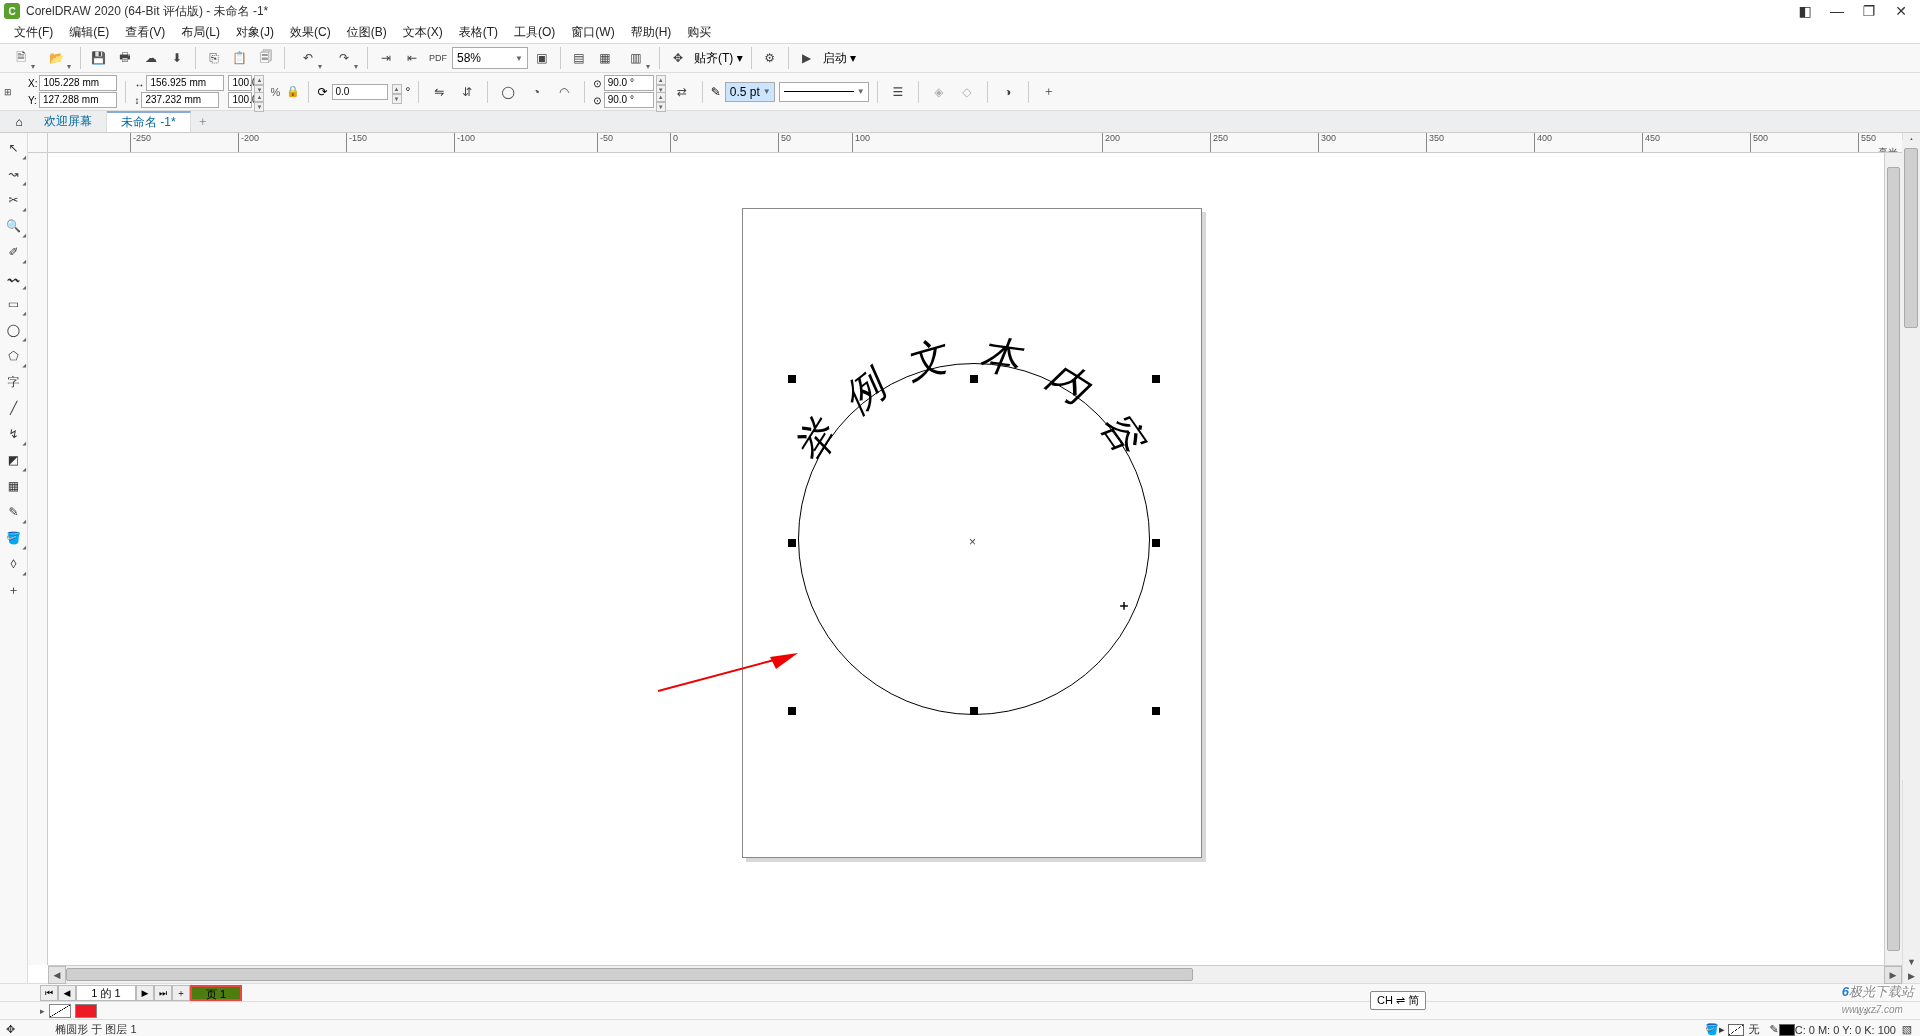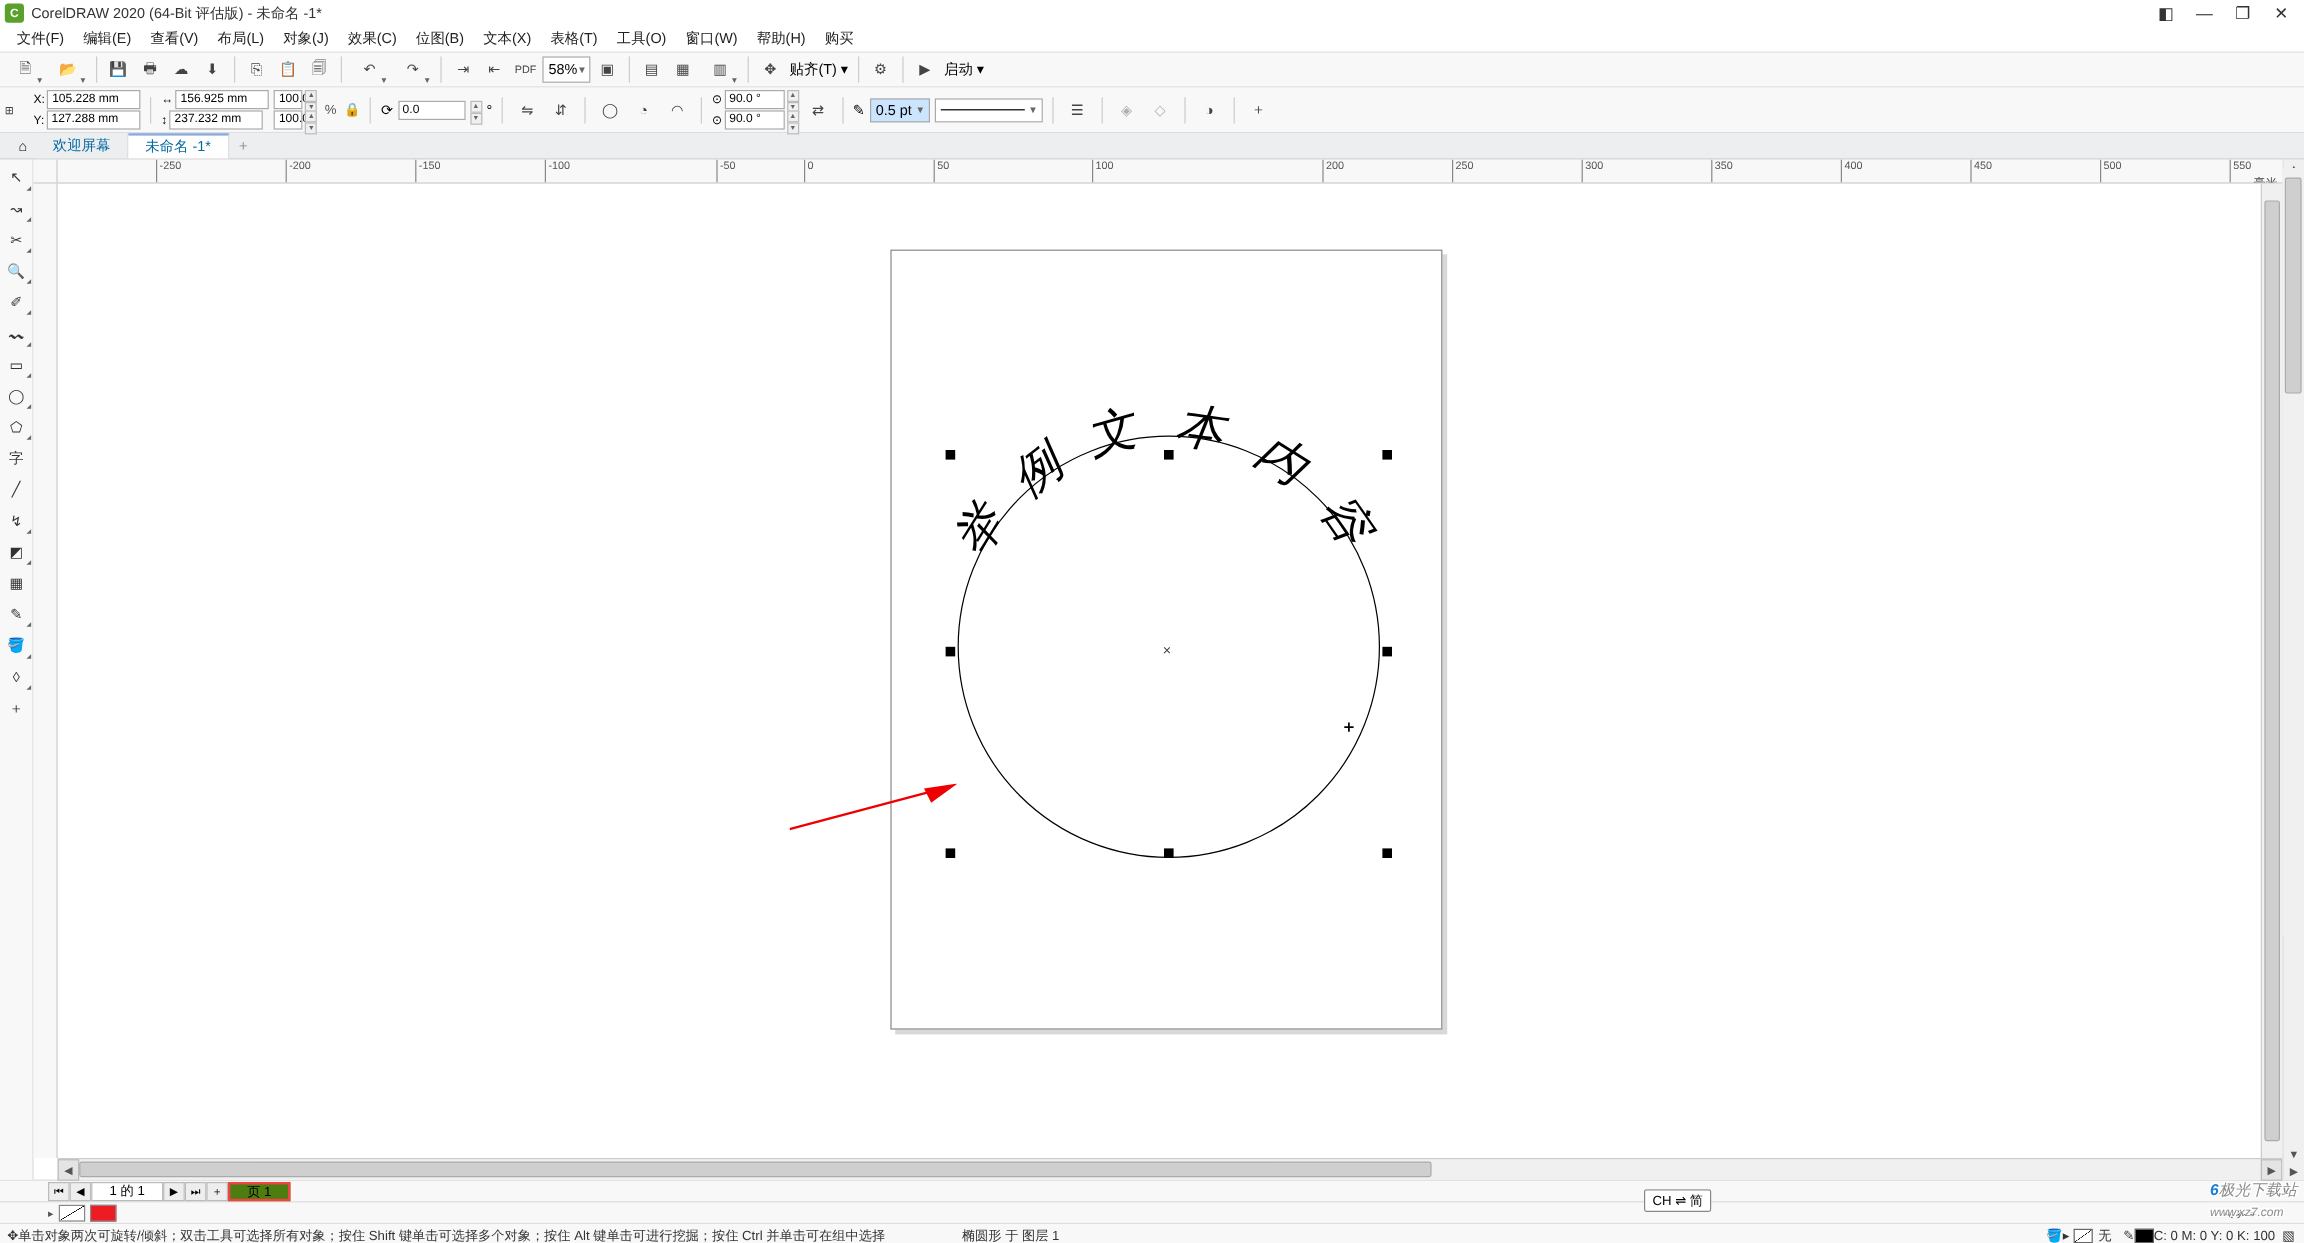--- a/index.html
+++ b/index.html
@@ -22,7 +22,7 @@
 .tbtn.dd { width: 34px; position:relative;}
 .tbtn.dd::after { content:"▾"; font-size:8px; position:absolute; right:2px; bottom:-2px; color:#666;}
 .sep { width: 1px; height: 22px; background: #ccc; margin: 0 4px; }
-.zoom-box { width: 40px; height: 22px; border: 1px solid #aaa; background: #fff; font-size: 12px; padding: 0 4px; display:flex; align-items:center;}
+.zoom-box { width: 76px; height: 22px; border: 1px solid #aaa; background: #fff; font-size: 12px; padding: 0 4px; display:flex; align-items:center;}
 .zoom-box .dd-arrow { margin-left:auto; font-size:8px; color:#666;}
 
 

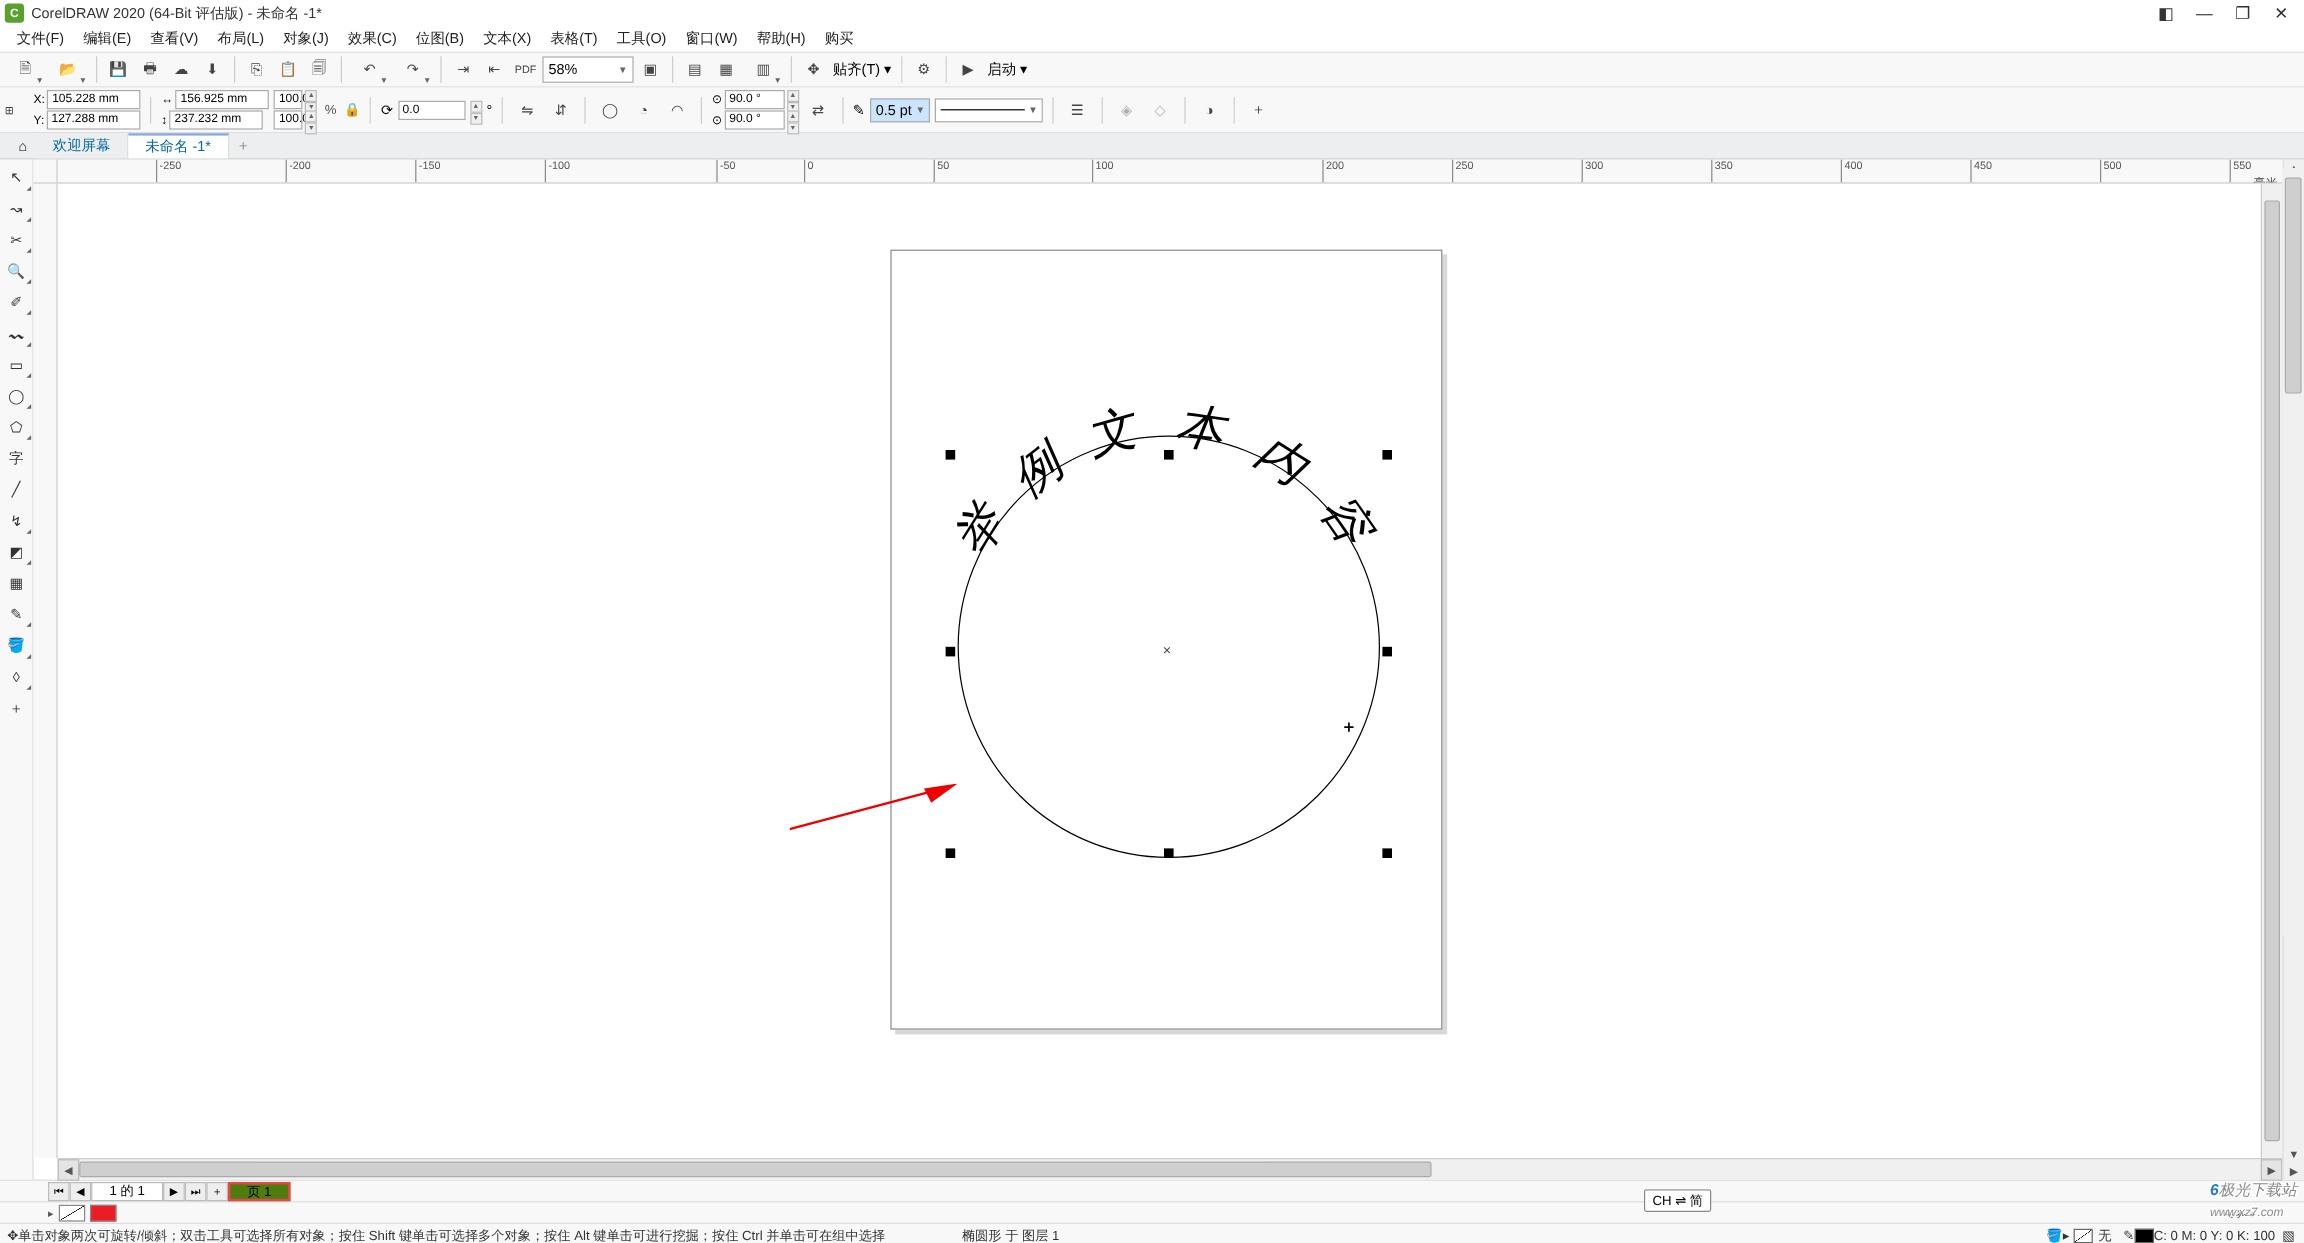--- a/index.html
+++ b/index.html
@@ -322,7 +322,7 @@
         <div class="tick" style="left: 514px; margin-left: 35px;">-50</div>
         <div class="tick" style="left: 622px;">0</div>
         <div class="tick" style="left: 730px;">50</div>
-        <div class="tick" style="left: 862px; text-align: center;">100</div>
+        <div class="tick" style="left: 804px; text-align: center;">100</div>
         <div class="tick" style="left: 946px; margin-top: 28px;">150</div>
         <div class="tick" style="left: 1054px;">200</div>
         <div class="tick" style="left: 1162px;">250</div>

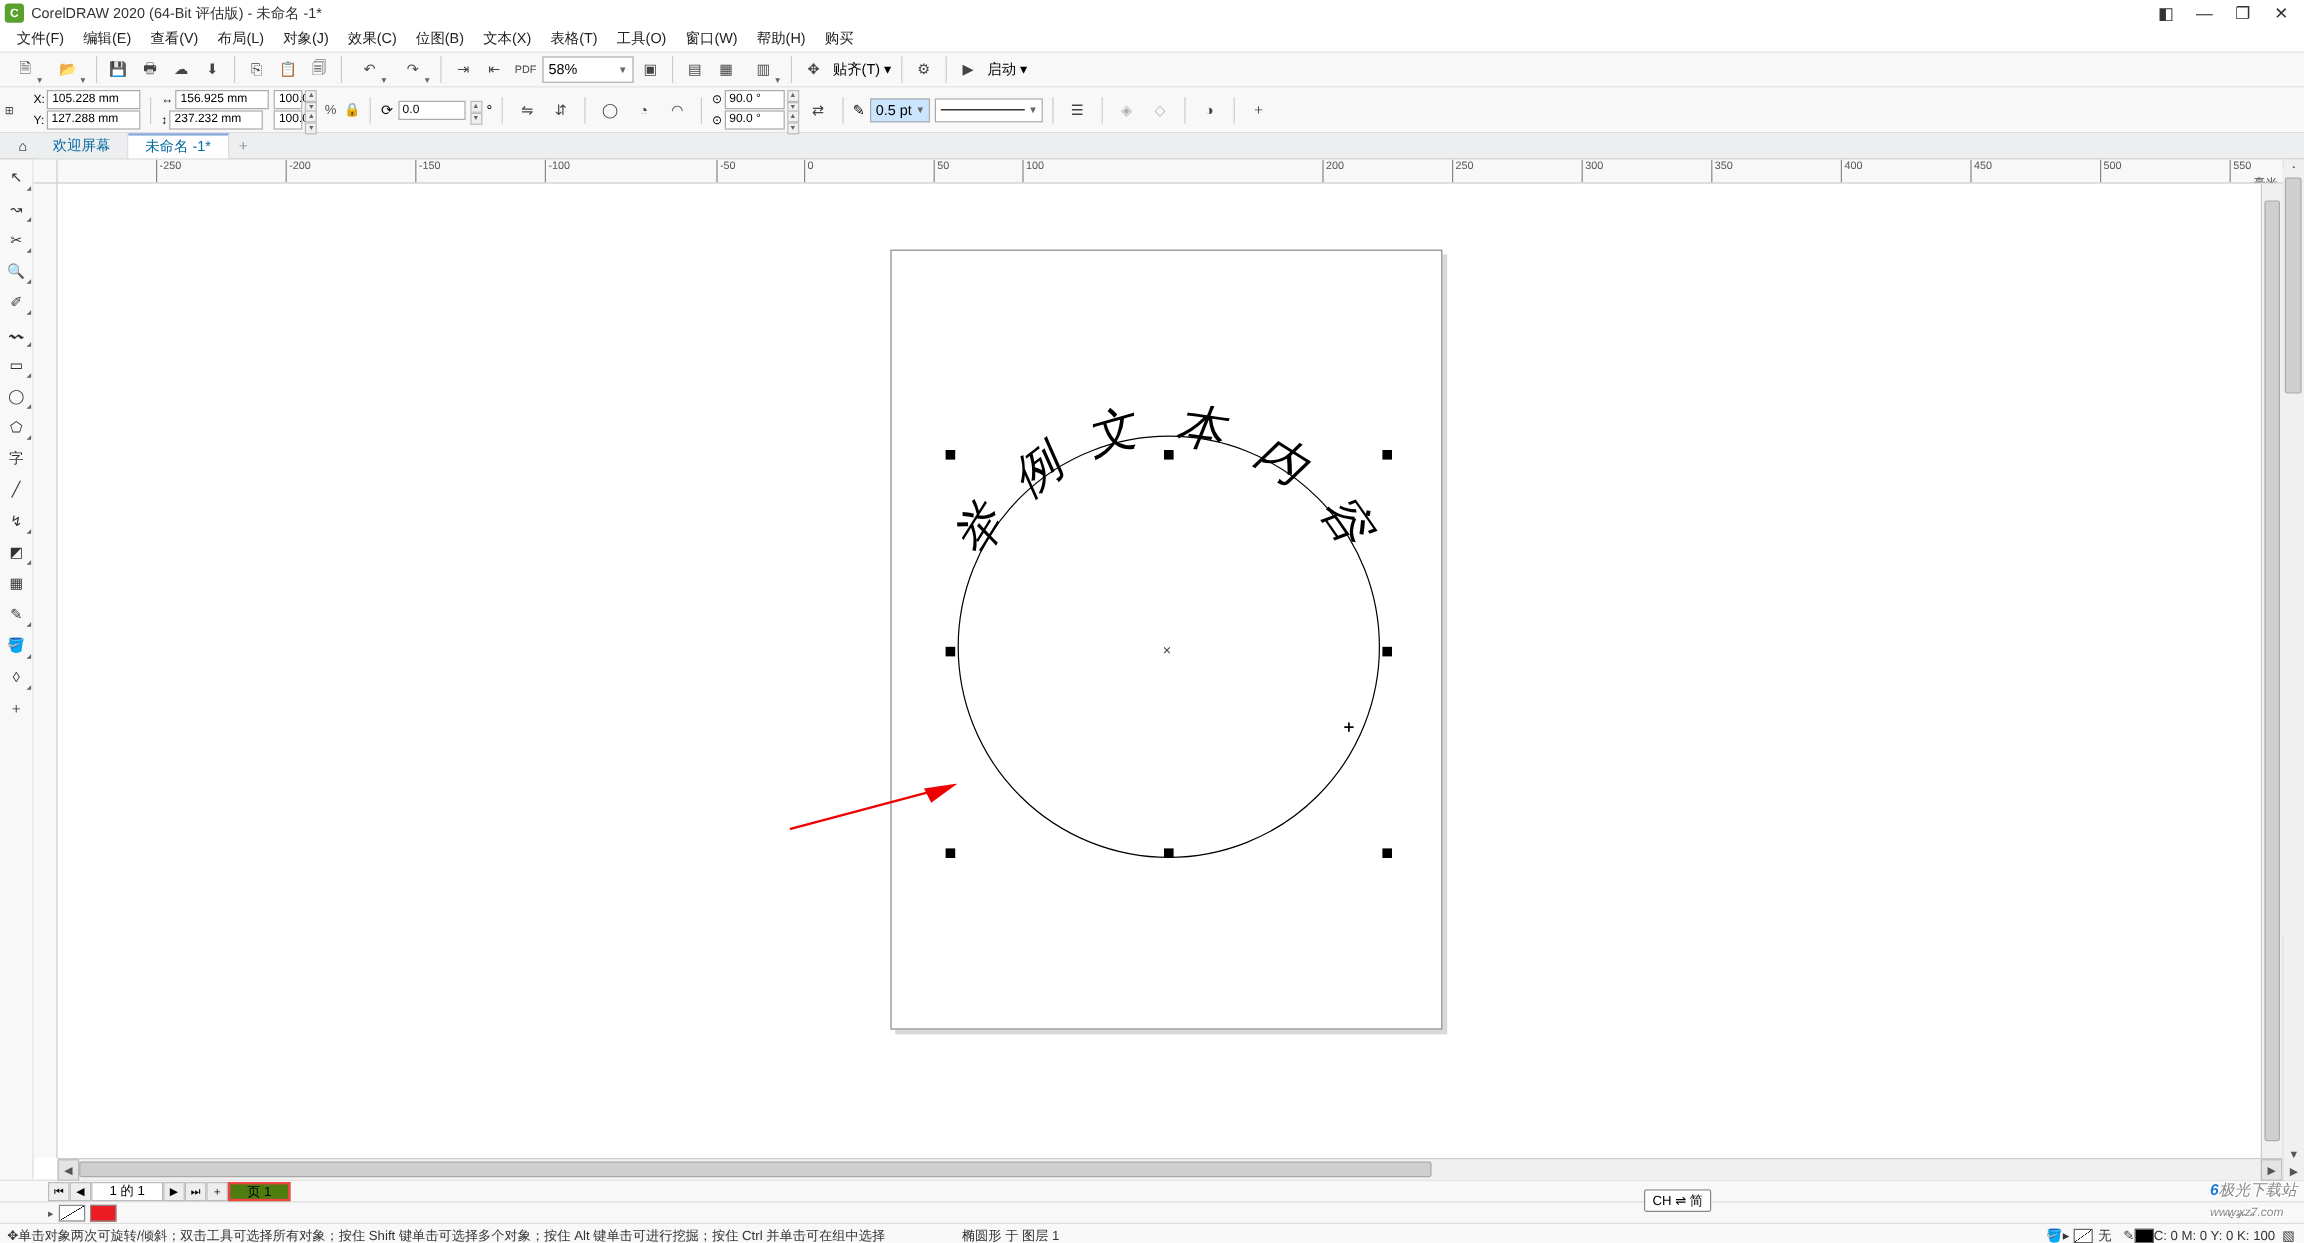--- a/index.html
+++ b/index.html
@@ -429,7 +429,6 @@
 
 <div class="statusbar">
   <span>✥</span>
-  <span class="seg">单击对象两次可旋转/倾斜；双击工具可选择所有对象；按住 Shift 键单击可选择多个对象；按住 Alt 键单击可进行挖掘；按住 Ctrl 并单击可在组中选择</span>
   <span class="seg" style="margin-left:40px;">椭圆形 于 图层 1</span>
   <div class="fillnone">
     <span>🪣▸</span>

